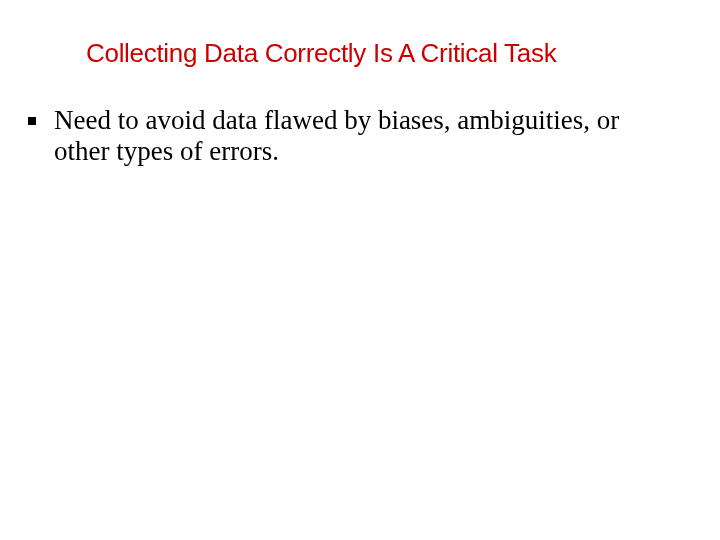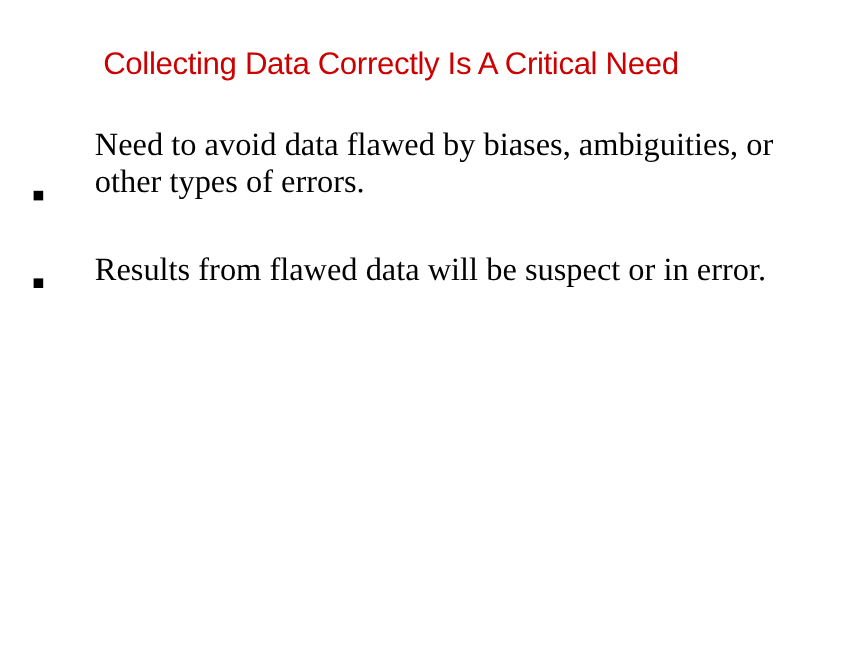--- a/index.html
+++ b/index.html
@@ -52,7 +52,7 @@
 </head>
 <body>
 
-<h1 class="title">Collecting Data Correctly Is A Critical Need</h1>
+<h1 class="title">Collecting Data Correctly Is A Critical Task</h1>
 
 <ul class="bullets">
   <li class="bullet-item">

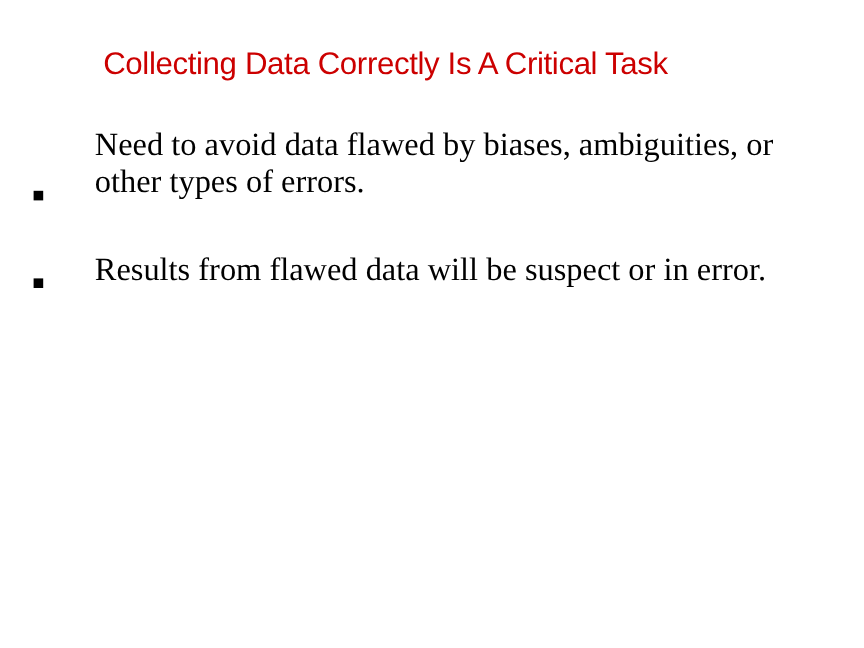--- a/index.html
+++ b/index.html
@@ -29,9 +29,8 @@
     }
     .bullet-item {
       display: flex;
-      align-items: flex-end;
+      align-items: flex-start;
       margin-bottom: 42px;
-      gap: 25px;
     }
     .bullet-marker {
       width: 8px;

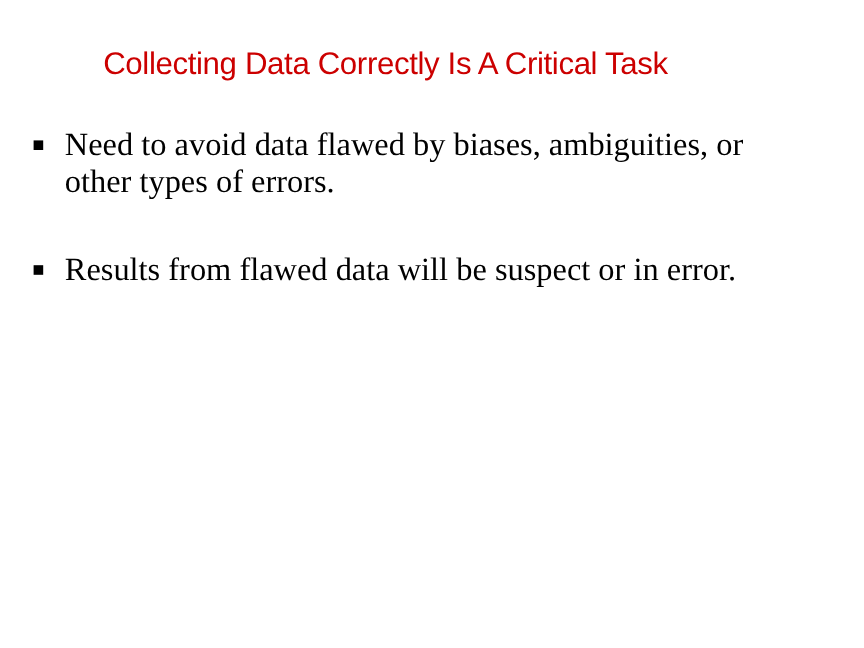--- a/index.html
+++ b/index.html
@@ -58,10 +58,6 @@
     <span class="bullet-marker"></span>
     <span class="bullet-text">Need to avoid data flawed by biases, ambiguities, or other types of errors.</span>
   </li>
-  <li class="bullet-item">
-    <span class="bullet-marker"></span>
-    <span class="bullet-text">Results from flawed data will be suspect or in error.</span>
-  </li>
 </ul>
 
 </body></html>

